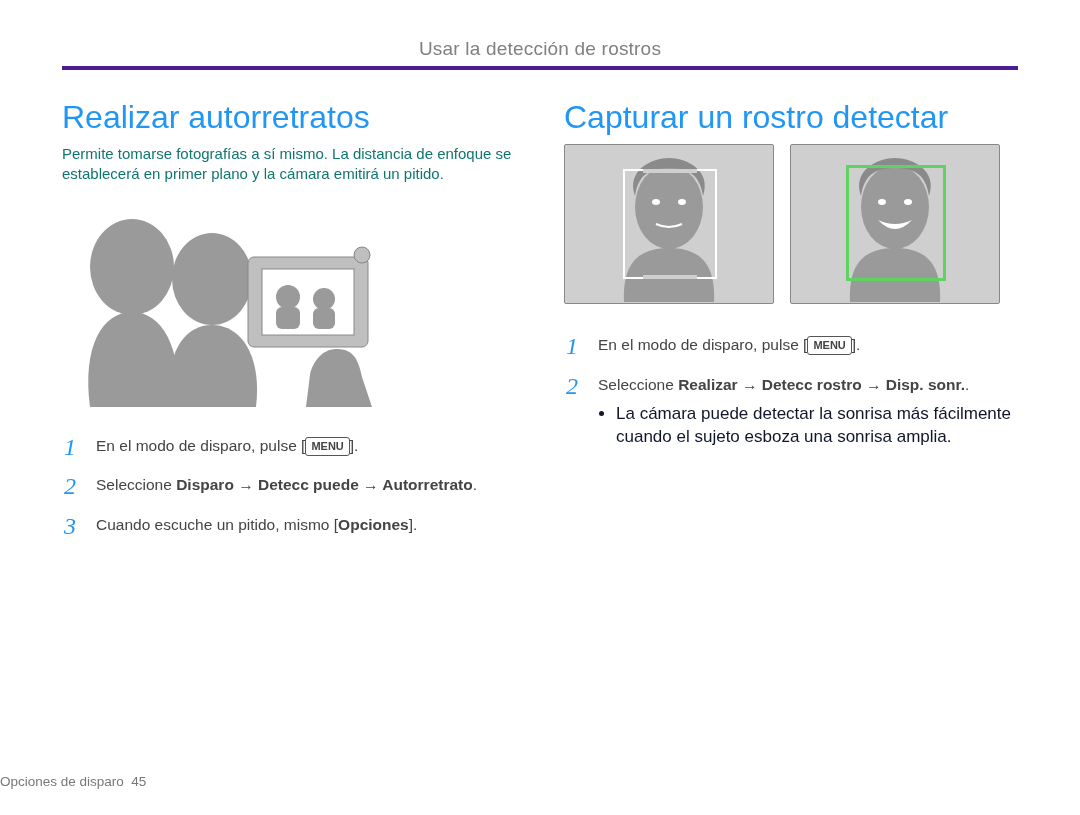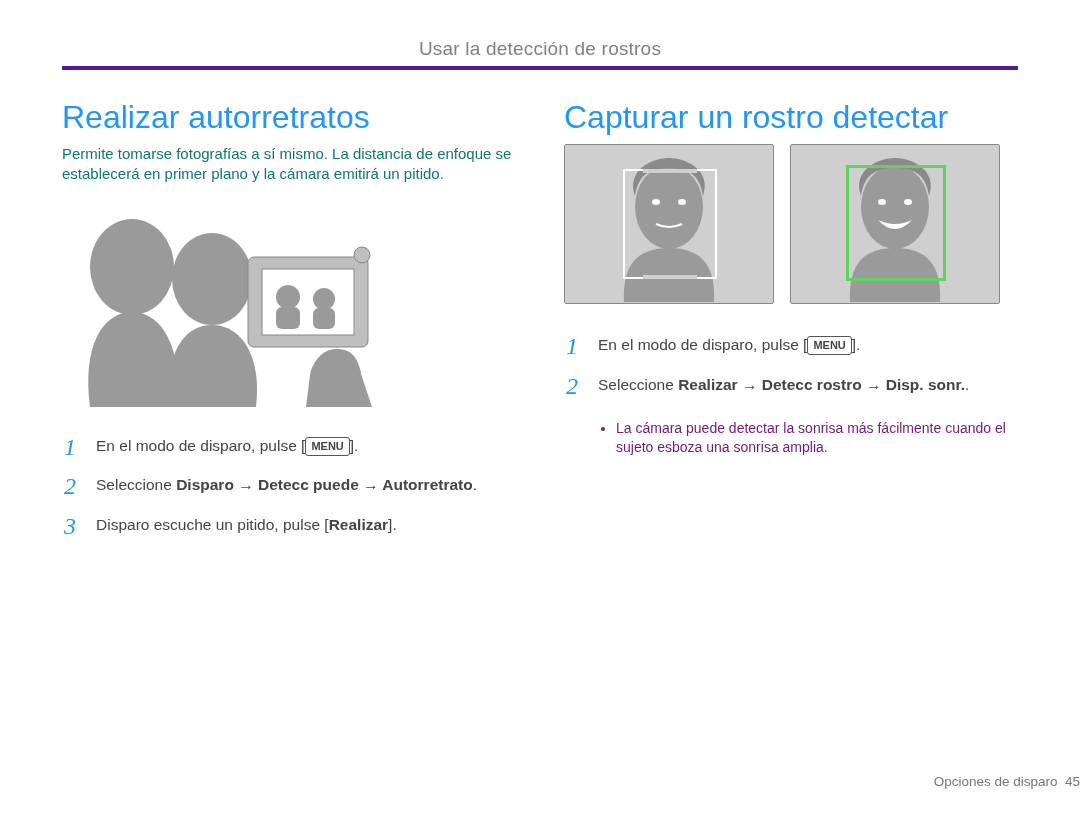--- a/index.html
+++ b/index.html
@@ -122,9 +122,9 @@
   }
   .sub-bullets {
     list-style: disc;
-    margin: 24px 0 0 18px;
-    font-size: 14px;
-    color: #701a75;
+    margin: 8px 0 0 18px;
+    font-size: 17px;
+    color: #0f172a;
     line-height:1.35;
   }
   .footer {

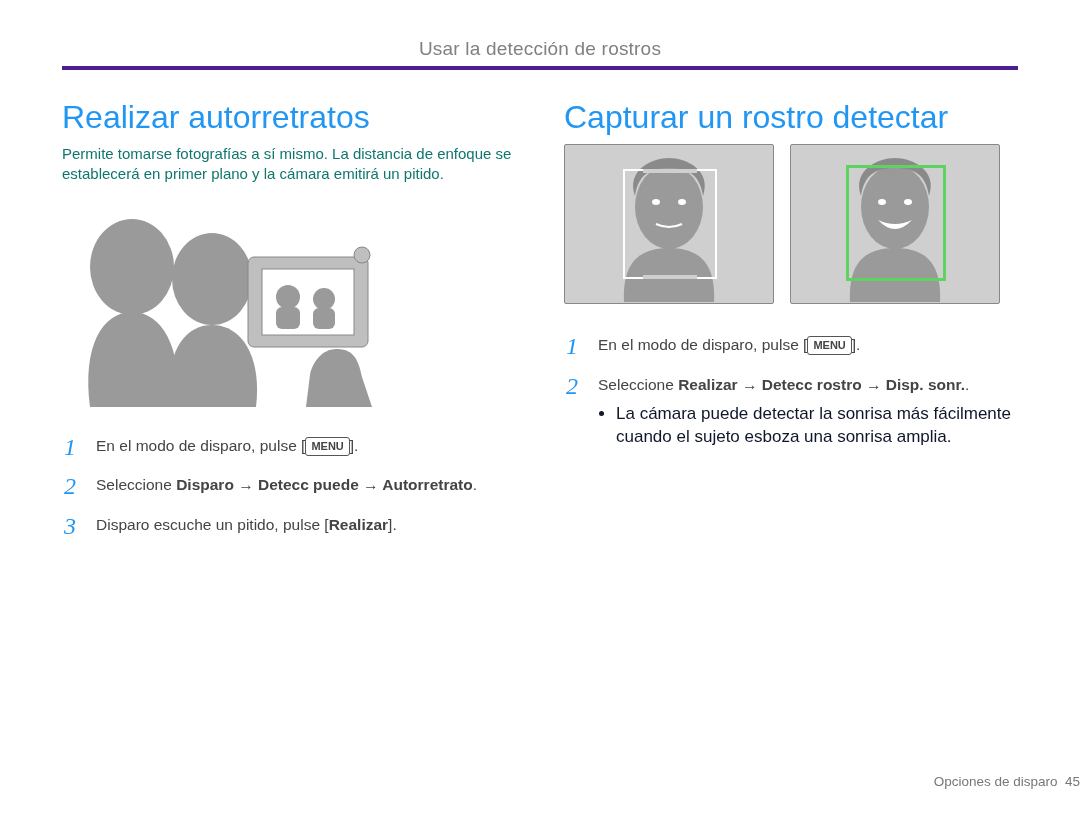--- a/index.html
+++ b/index.html
@@ -182,7 +182,7 @@
           <span>Seleccione </span><strong>Disparo → Detecc puede → Autorretrato</strong><span>.</span>
         </li>
         <li>
-          <span>Disparo escuche un pitido, pulse [</span><strong>Realizar</strong><span>].</span>
+          <span>Cuando escuche un pitido, mismo [</span><strong>Realizar</strong><span>].</span>
         </li>
       </ol>
     </div>

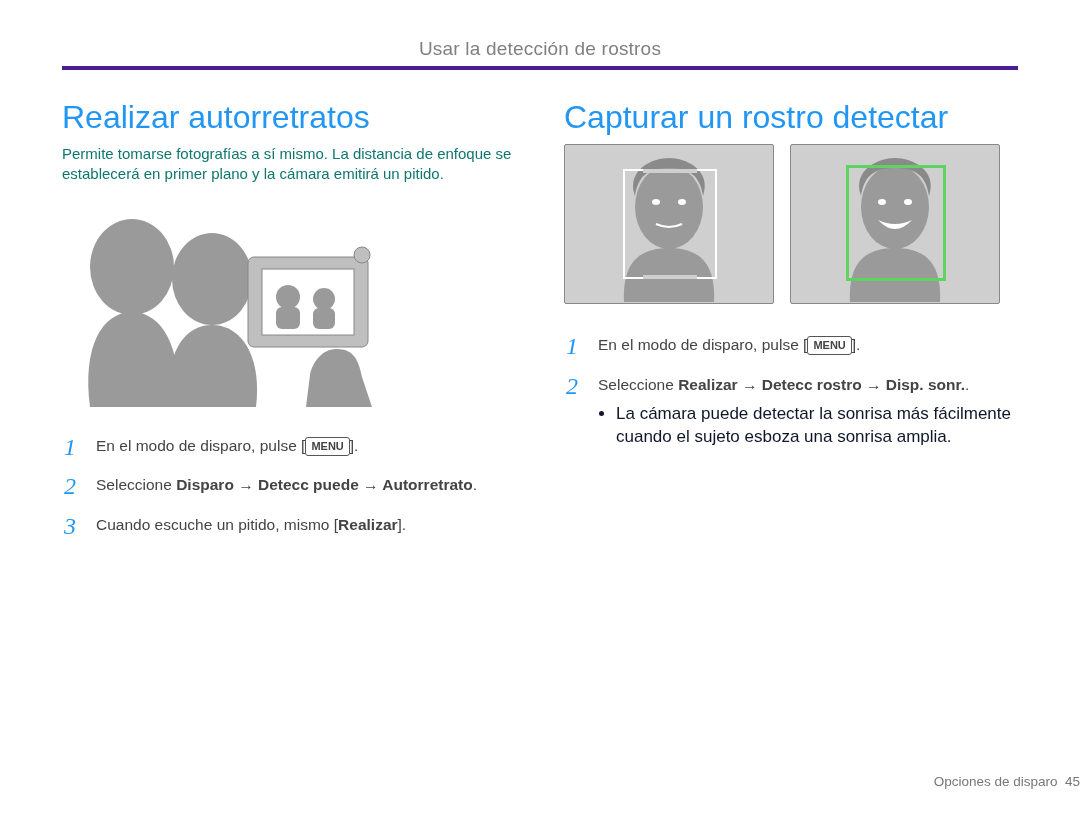--- a/index.html
+++ b/index.html
@@ -182,7 +182,7 @@
           <span>Seleccione </span><strong>Disparo → Detecc puede → Autorretrato</strong><span>.</span>
         </li>
         <li>
-          <span>Cuando escuche un pitido, mismo [</span><strong>Realizar</strong><span>].</span>
+          <span>Cuando escuche un pitido, mismo [</span><strong>Opciones</strong><span>].</span>
         </li>
       </ol>
     </div>

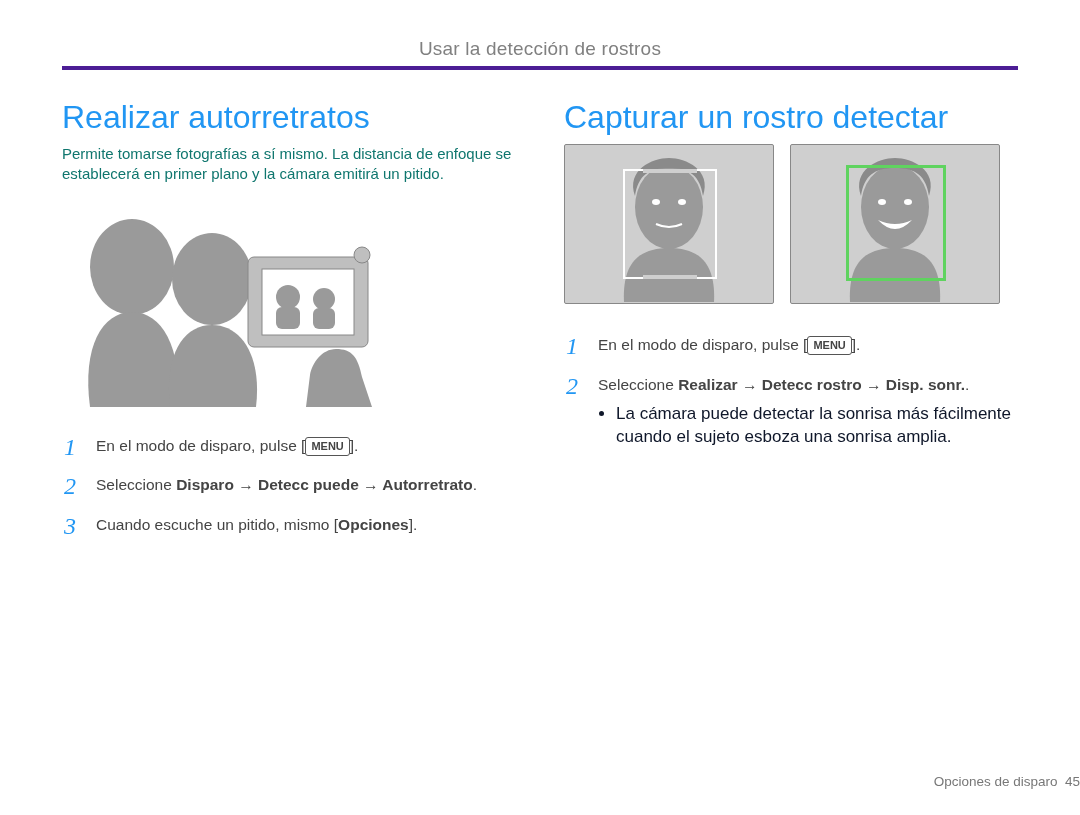--- a/index.html
+++ b/index.html
@@ -131,7 +131,7 @@
     position: absolute;
     left: 0; right: 0;
     bottom: 26px;
-    text-align: right;
+    text-align: left;
     font-size: 13.5px;
     color: #777;
   }

